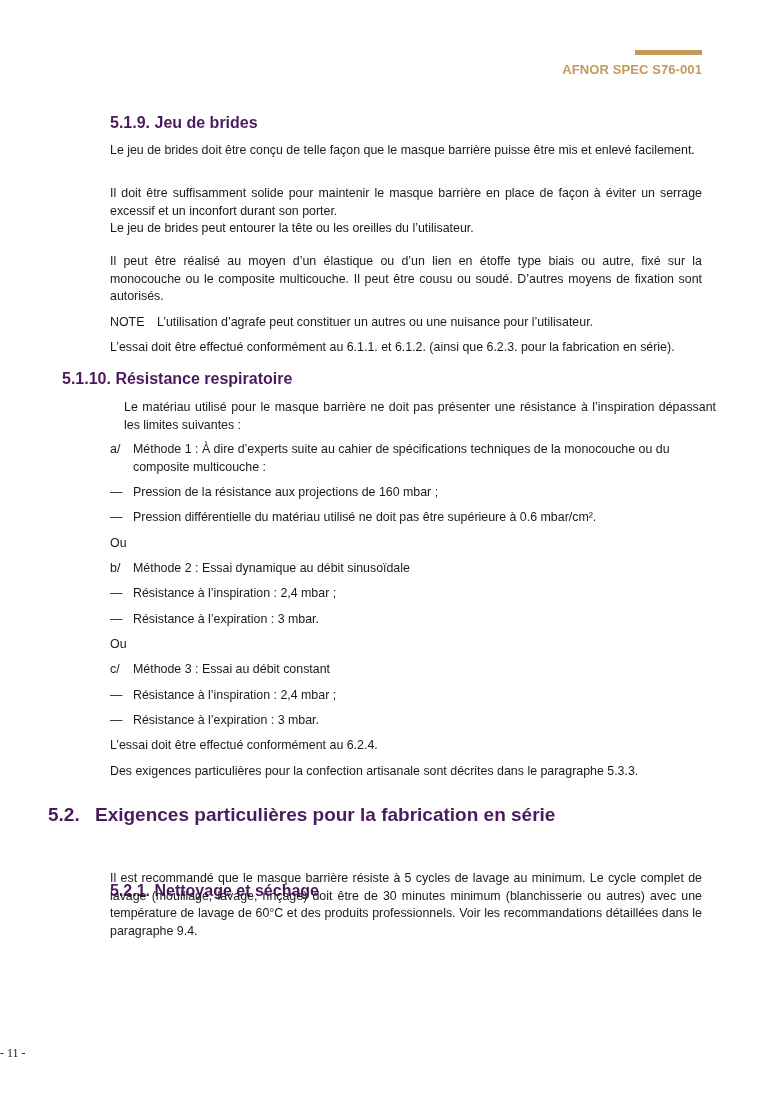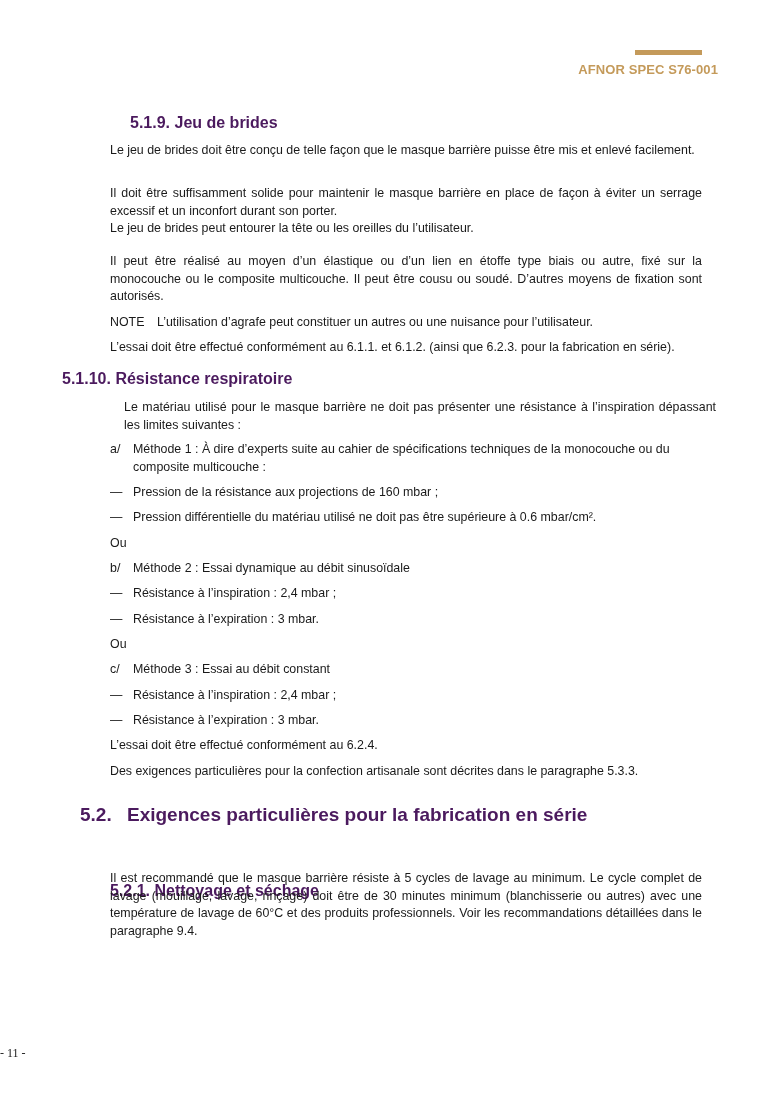--- a/index.html
+++ b/index.html
@@ -6,7 +6,7 @@
     body { width: 776px; height: 1098px; position: relative; overflow: hidden;
       font-family: "Liberation Sans", sans-serif; color: #1a1a1a; }
     .header-bar { position: absolute; left: 635px; top: 50px; width: 67px; height: 5px; background: #c49a5a; }
-    .header-code { position: absolute; right: 58px; top: 62px; font-size: 13px; font-weight: bold; color: #c49a5a; letter-spacing: 0.1px; }
+    .header-code { position: absolute; right: 74px; top: 62px; font-size: 13px; font-weight: bold; color: #c49a5a; letter-spacing: 0.1px; }
     .h3 { position: absolute; font-size: 16px; font-weight: bold; color: #4b1a5e; }
     .h2 { position: absolute; font-size: 19px; font-weight: bold; color: #4b1a5e; }
     .h2 .num { display: inline-block; width: 47px; }

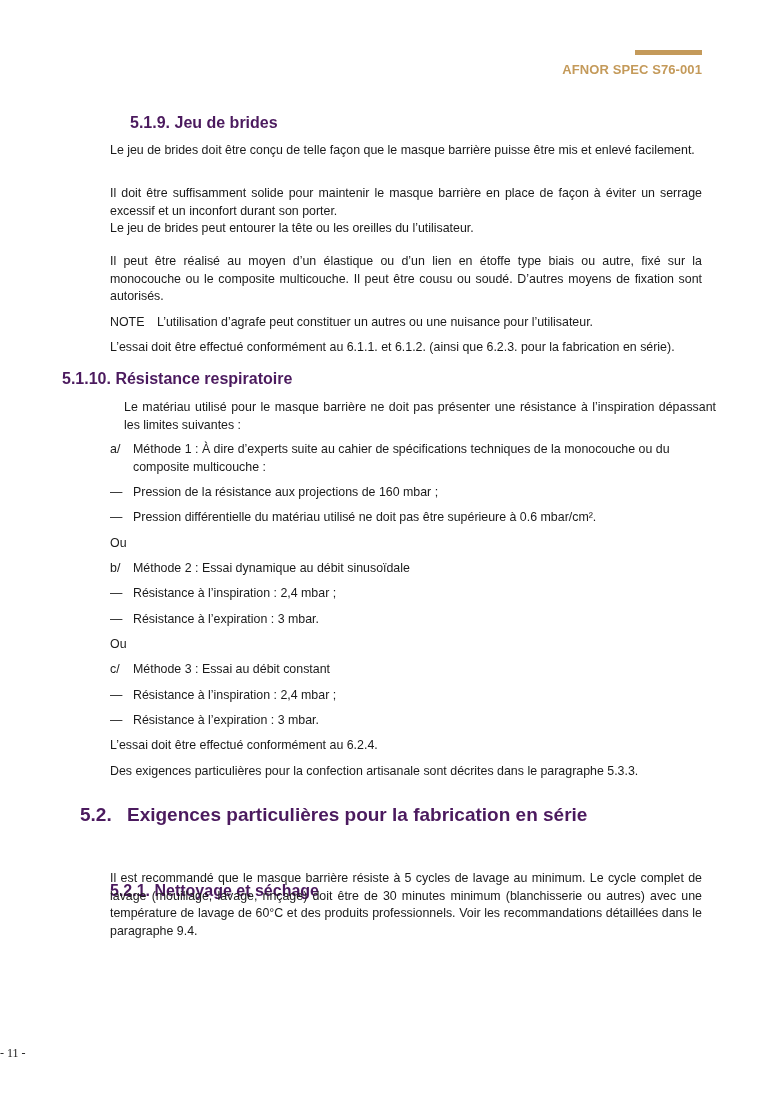--- a/index.html
+++ b/index.html
@@ -23,7 +23,7 @@
 <div class="header-bar"></div>
 <div class="header-code">AFNOR SPEC S76-001</div>
 
-<div class="h3" style="left:110px; top:114px;margin-left:20px;">5.1.9. Jeu de brides</div>
+<div class="h3" style="left:110px; top:114px;">5.1.9. Jeu de brides</div>
 <div class="p" style="top:142px;">Le jeu de brides doit être conçu de telle façon que le masque barrière puisse être mis et enlevé facilement.</div>
 <div class="p" style="top:185px;">Il doit être suffisamment solide pour maintenir le masque barrière en place de façon à éviter un serrage excessif et un inconfort durant son porter.</div>
 <div class="p" style="top:220px;">Le jeu de brides peut entourer la tête ou les oreilles du l’utilisateur.</div>

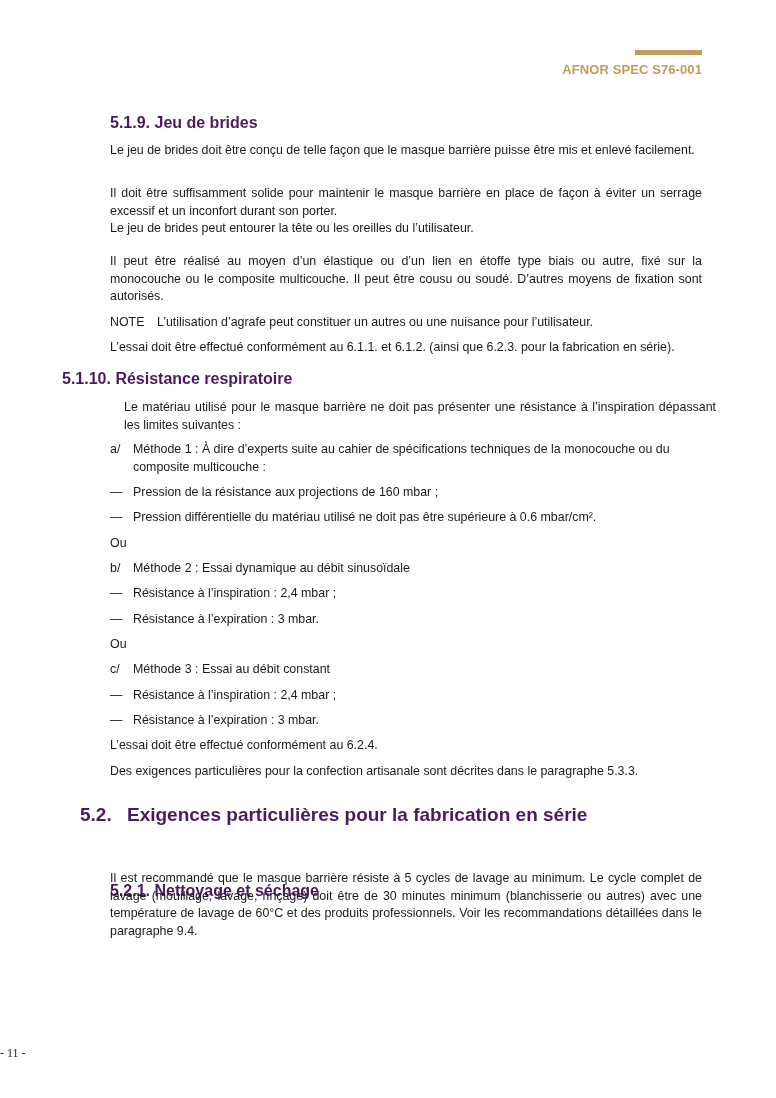--- a/index.html
+++ b/index.html
@@ -81,7 +81,7 @@
 <div class="p" style="top:737px;">L’essai doit être effectué conformément au 6.2.4.</div>
 <div class="p" style="top:763px;">Des exigences particulières pour la confection artisanale sont décrites dans le paragraphe 5.3.3.</div>
 
-<div class="h2" style="left:80px; top:804px;">
+<div class="h2" style="left:48px; top:804px;">
   <span class="num">5.2.</span><span>Exigences particulières pour la fabrication en série</span>
 </div>
 

